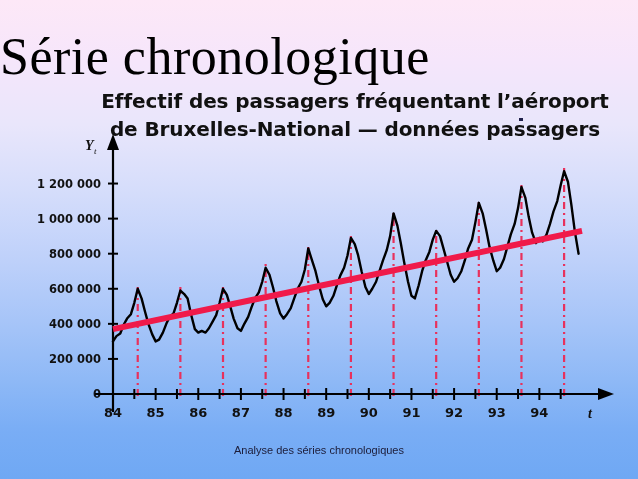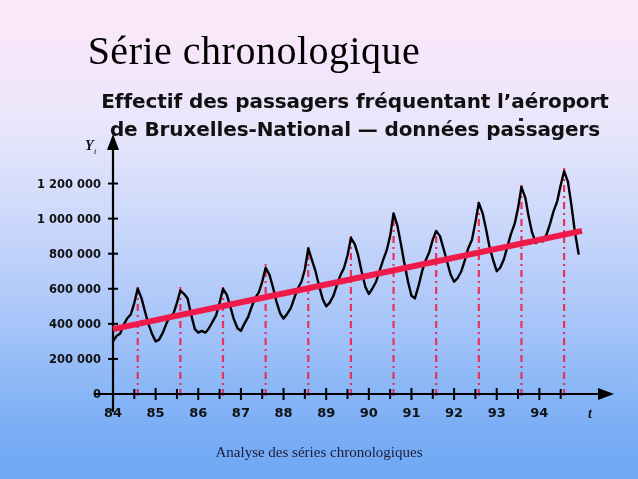--- a/index.html
+++ b/index.html
@@ -33,9 +33,8 @@
     left: 0;
     top: 30px;
     width: 508px;
-    text-align: center;
-    font-family: "Liberation Serif", serif;
-    font-size: 40px;
+    font-family: "Liberation Serif", serif;
+    font-size: 52px;
     font-weight: normal;
     color: #000000;
     letter-spacing: 0.5px;

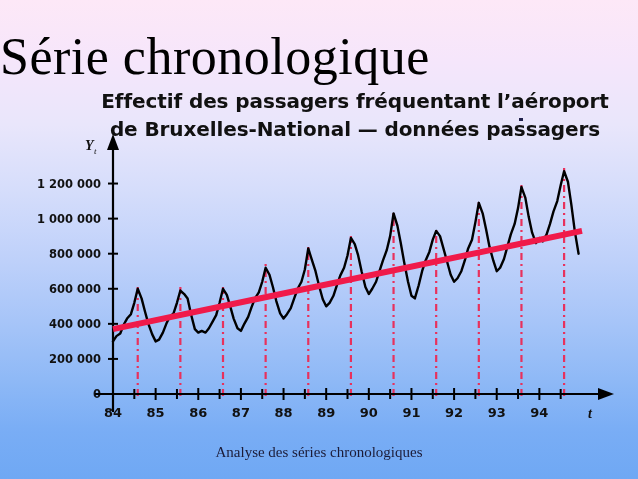--- a/index.html
+++ b/index.html
@@ -75,8 +75,8 @@
     top: 444px;
     width: 638px;
     text-align: center;
-    font-family: Liberation Serif, serif;
-    font-size: 15px;
+    font-family: Liberation Sans, sans-serif;
+    font-size: 11px;
     color: #1c1c38;
   }
   .ylabel-txt, .xlabel-txt {

